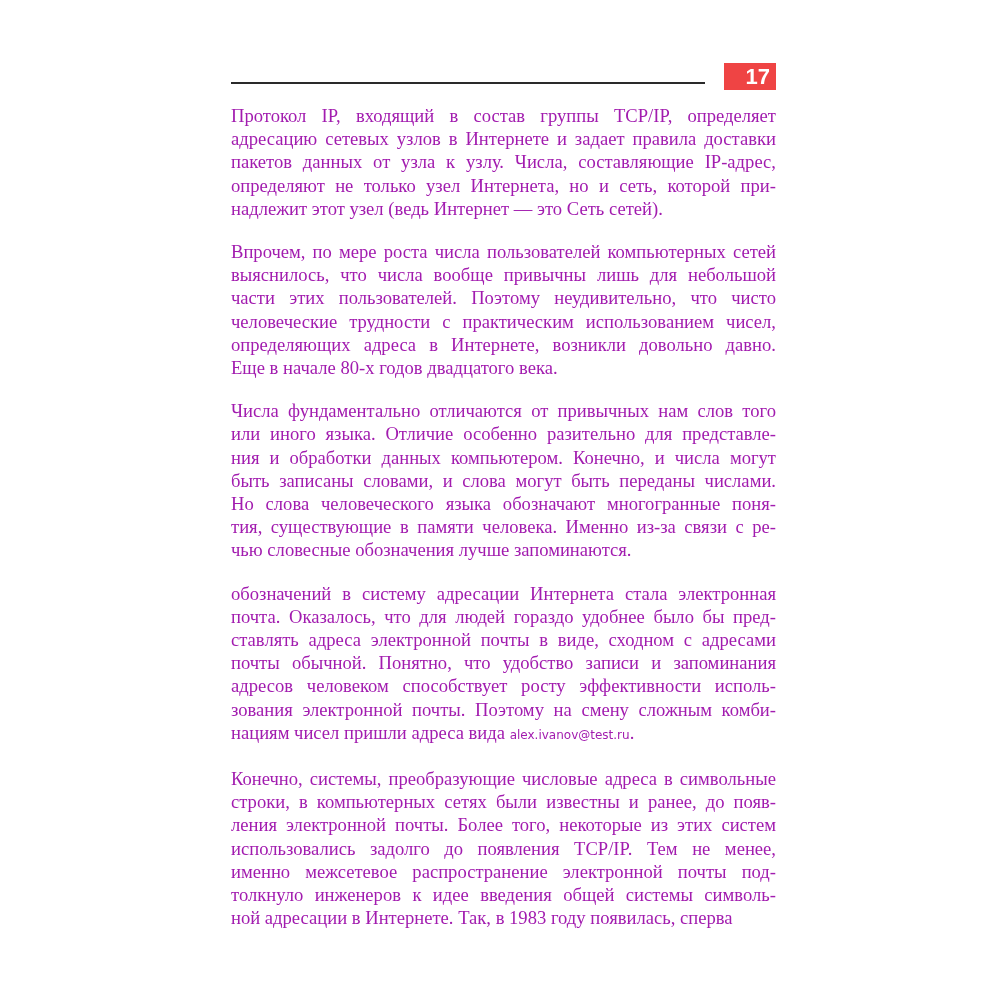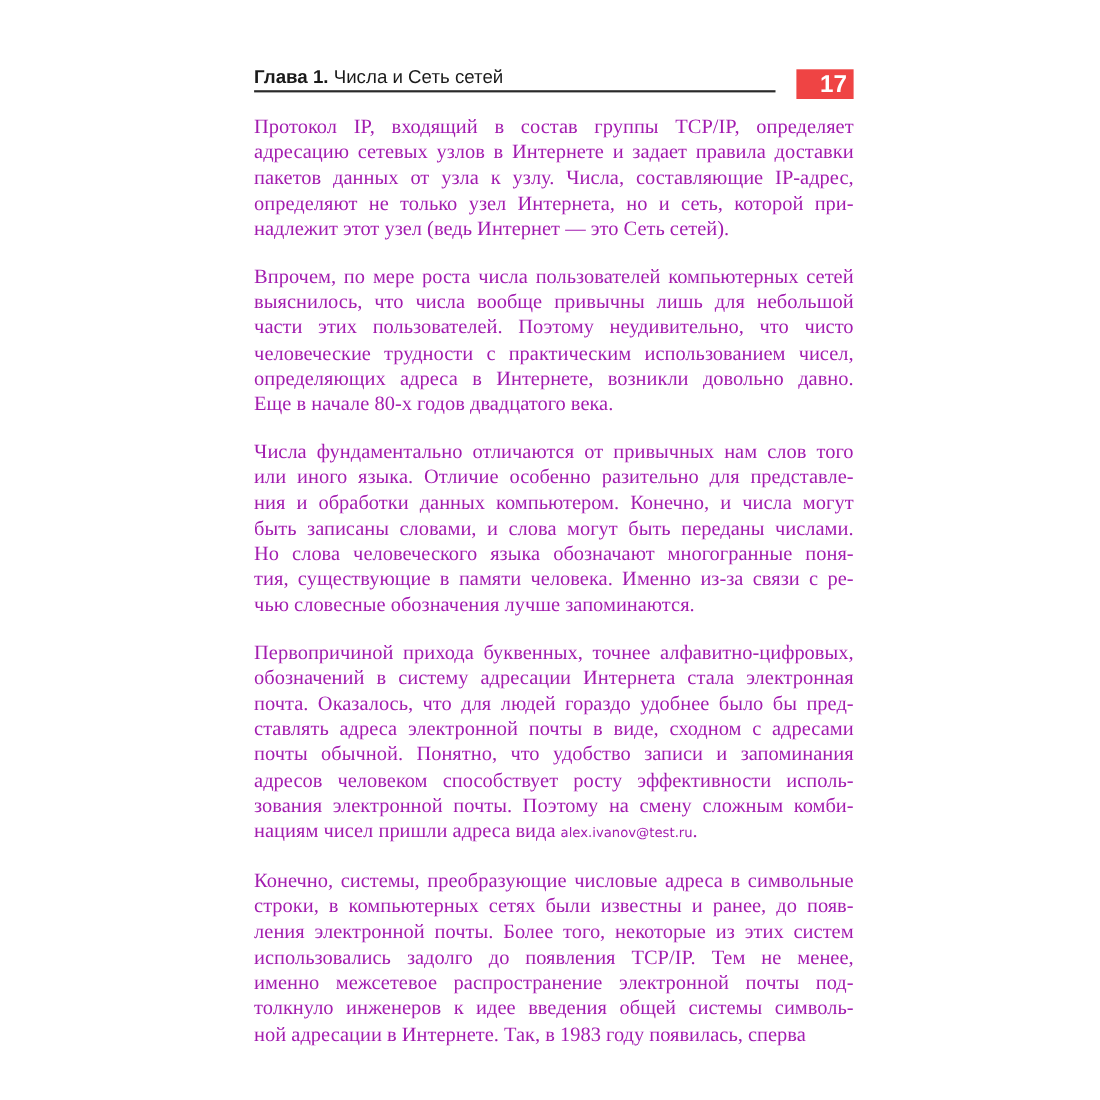--- a/index.html
+++ b/index.html
@@ -21,10 +21,6 @@
 
 <div class="page">
   <div class="header">
-    <div class="header-title">
-      <span class="bold">Глава 1.</span>
-      <span>Числа и Сеть сетей</span>
-    </div>
     <div class="header-rule"></div>
     <div class="page-num">17</div>
   </div>

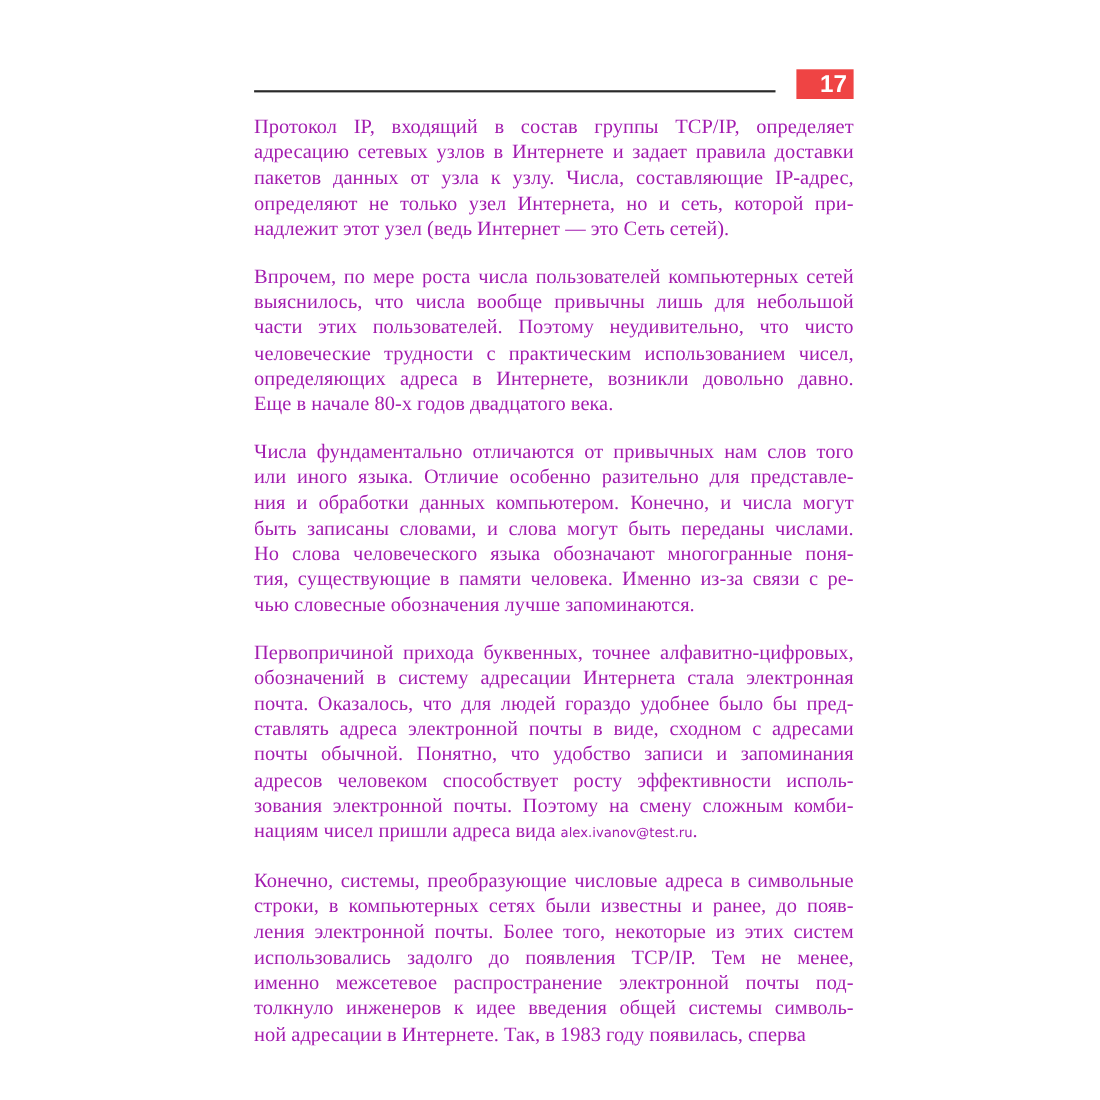--- a/index.html
+++ b/index.html
@@ -51,7 +51,6 @@
         <span class="line last">чью словесные обозначения лучше запоминаются.</span>
       </div>
     <div class="para">
-        <span class="line">Первопричиной прихода буквенных, точнее алфавитно-цифровых,</span>
         <span class="line">обозначений в систему адресации Интернета стала электронная</span>
         <span class="line">почта. Оказалось, что для людей гораздо удобнее было бы пред-</span>
         <span class="line">ставлять адреса электронной почты в виде, сходном с адресами</span>

